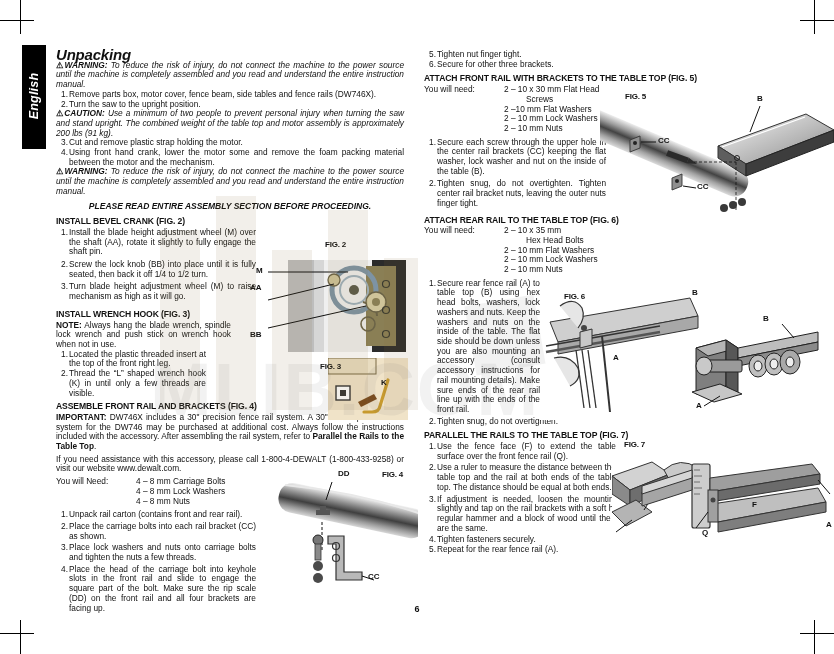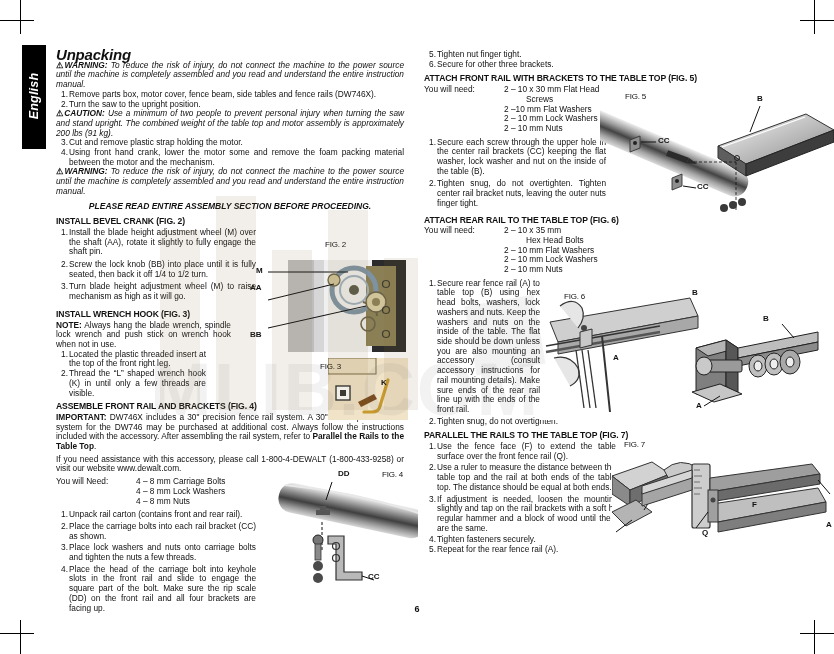--- a/index.html
+++ b/index.html
@@ -77,7 +77,7 @@
   .narrow3{width:150px;}
 
   
-  .figlbl{position:absolute;font-size:8px;font-weight:normal;letter-spacing:-.2px;}
+  .figlbl{position:absolute;font-size:8px;font-weight:bold;letter-spacing:-.2px;}
   .callout{position:absolute;font-size:8px;font-weight:bold;}
 
   

